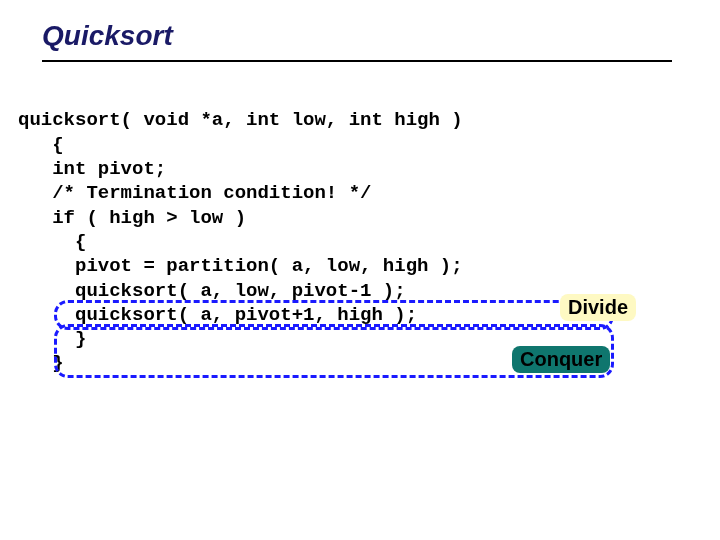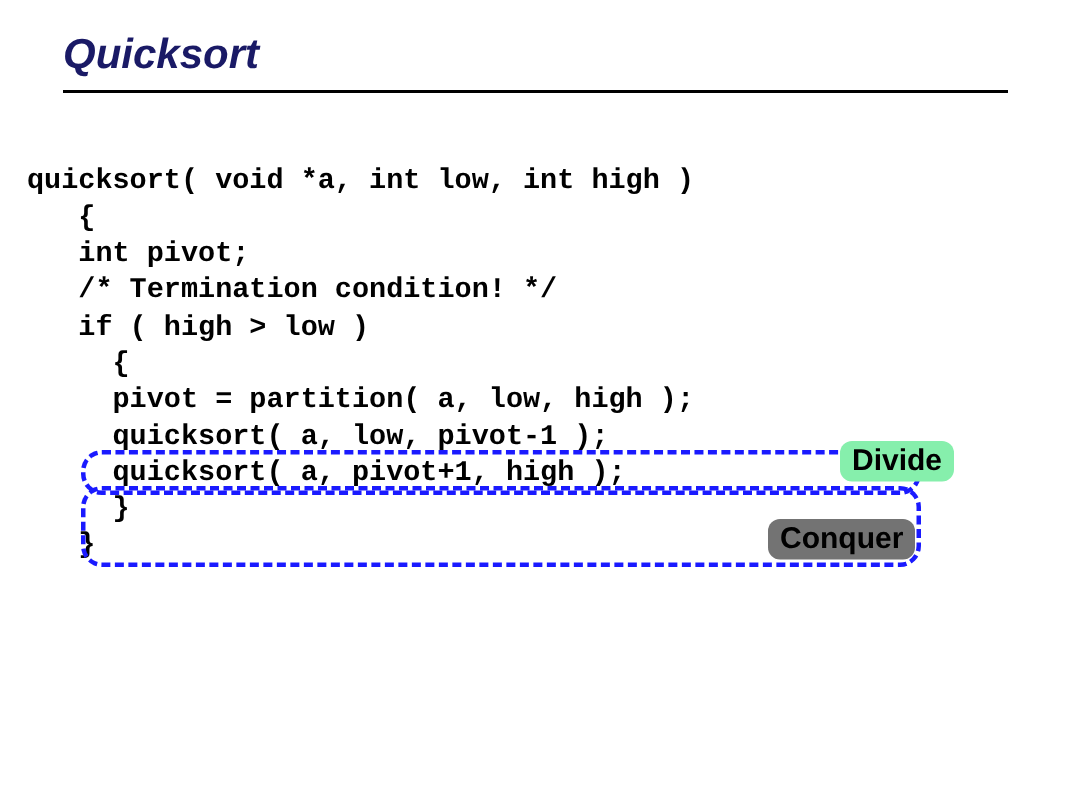--- a/index.html
+++ b/index.html
@@ -92,7 +92,7 @@
   .divide-label {
     left: 560px;
     top: 294px;
-    background: #86efac;
+    background: #fef9c3;
     text-align: center;
   }
   .conquer-label {

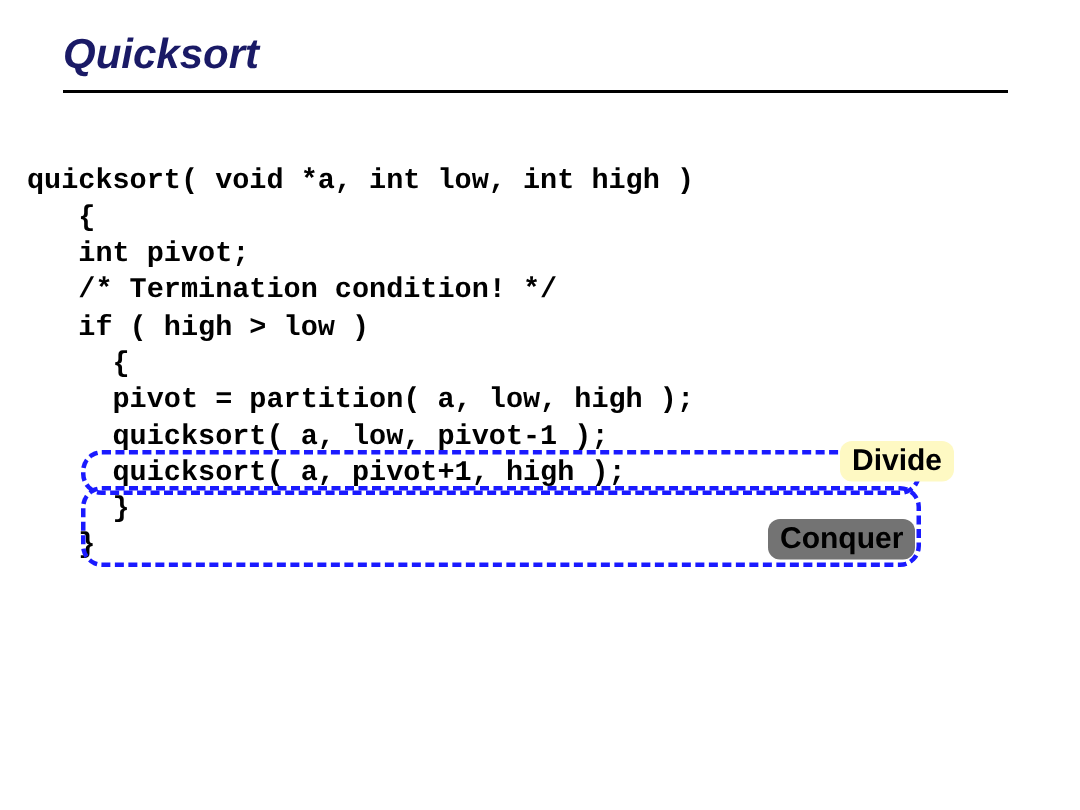--- a/index.html
+++ b/index.html
@@ -98,7 +98,7 @@
   .conquer-label {
     left: 512px;
     top: 346px;
-    background: #737373;
+    background: #0f766e;
   }
 </style>
 </head>

